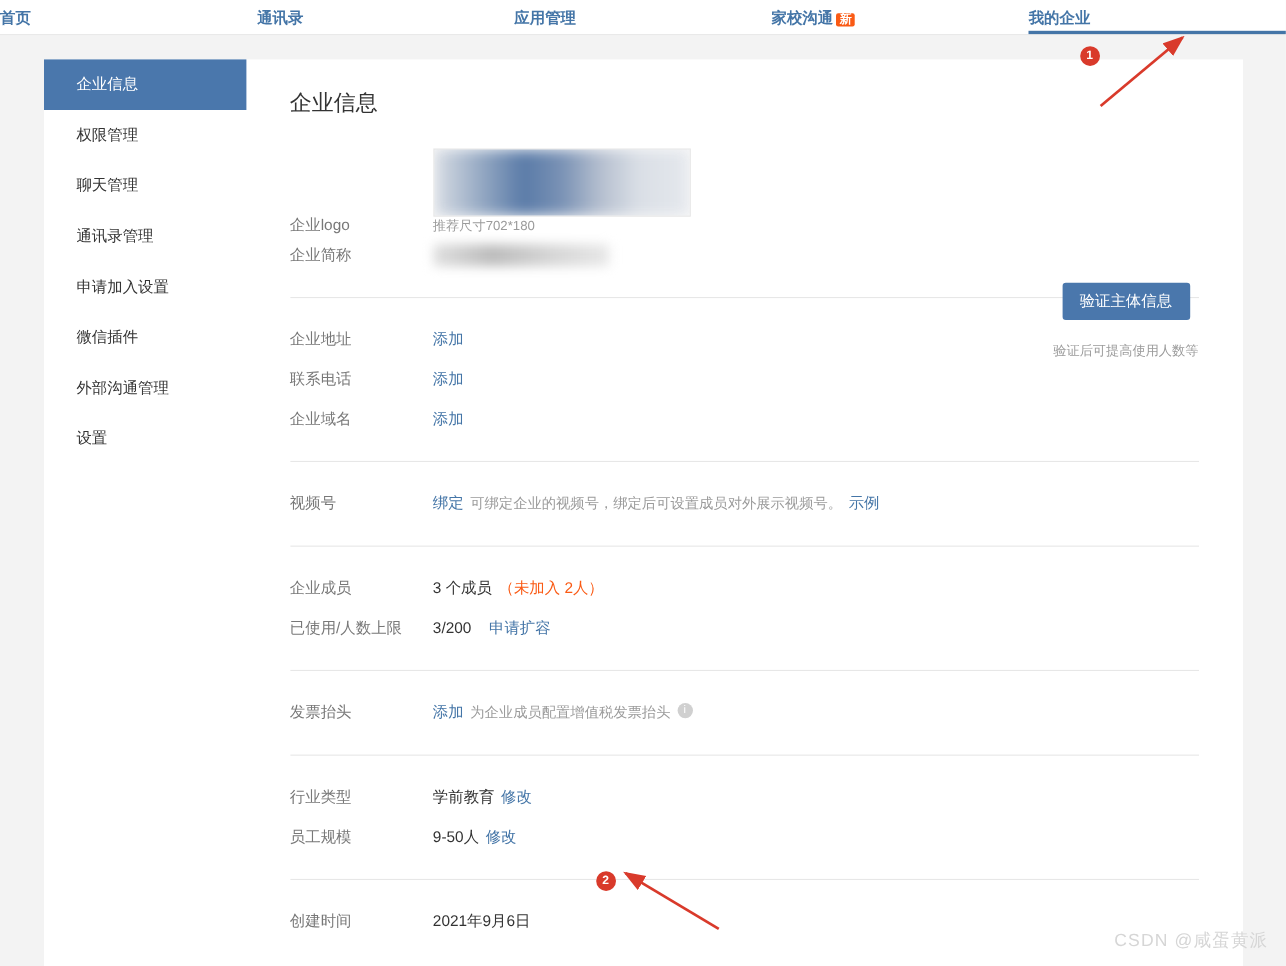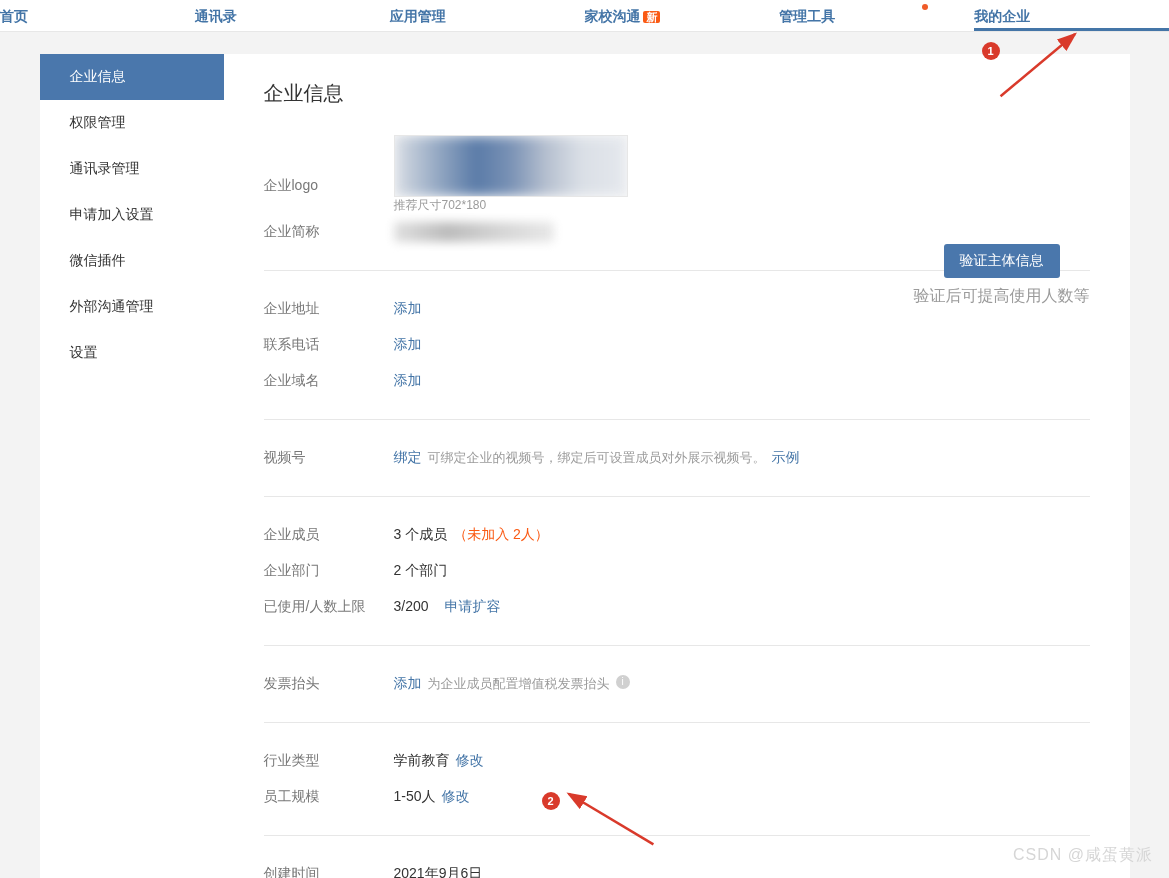--- a/index.html
+++ b/index.html
@@ -49,10 +49,6 @@
   <div class="nav-item">
     <span>家校沟通</span><span class="nav-badge-new">新</span>
   </div>
-  <div class="nav-item">
-    <span>管理工具</span>
-    <span class="nav-dot"></span>
-  </div>
   <div class="nav-item active">我的企业</div>
 </div>
 

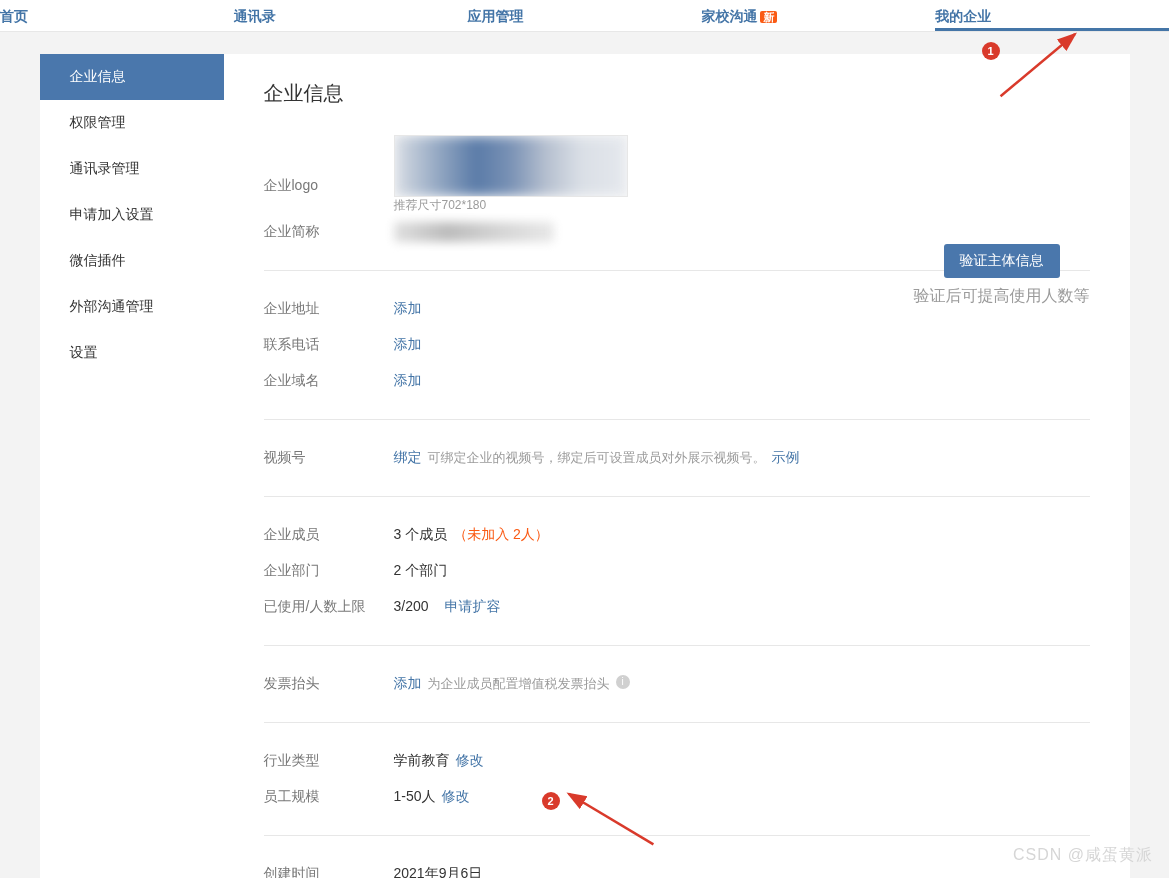--- a/index.html
+++ b/index.html
@@ -56,6 +56,7 @@
   <div class="sidebar">
     <div class="sidebar-item active">企业信息</div>
     <div class="sidebar-item">权限管理</div>
+    <div class="sidebar-item">聊天管理</div>
     <div class="sidebar-item">通讯录管理</div>
     <div class="sidebar-item">申请加入设置</div>
     <div class="sidebar-item">微信插件</div>

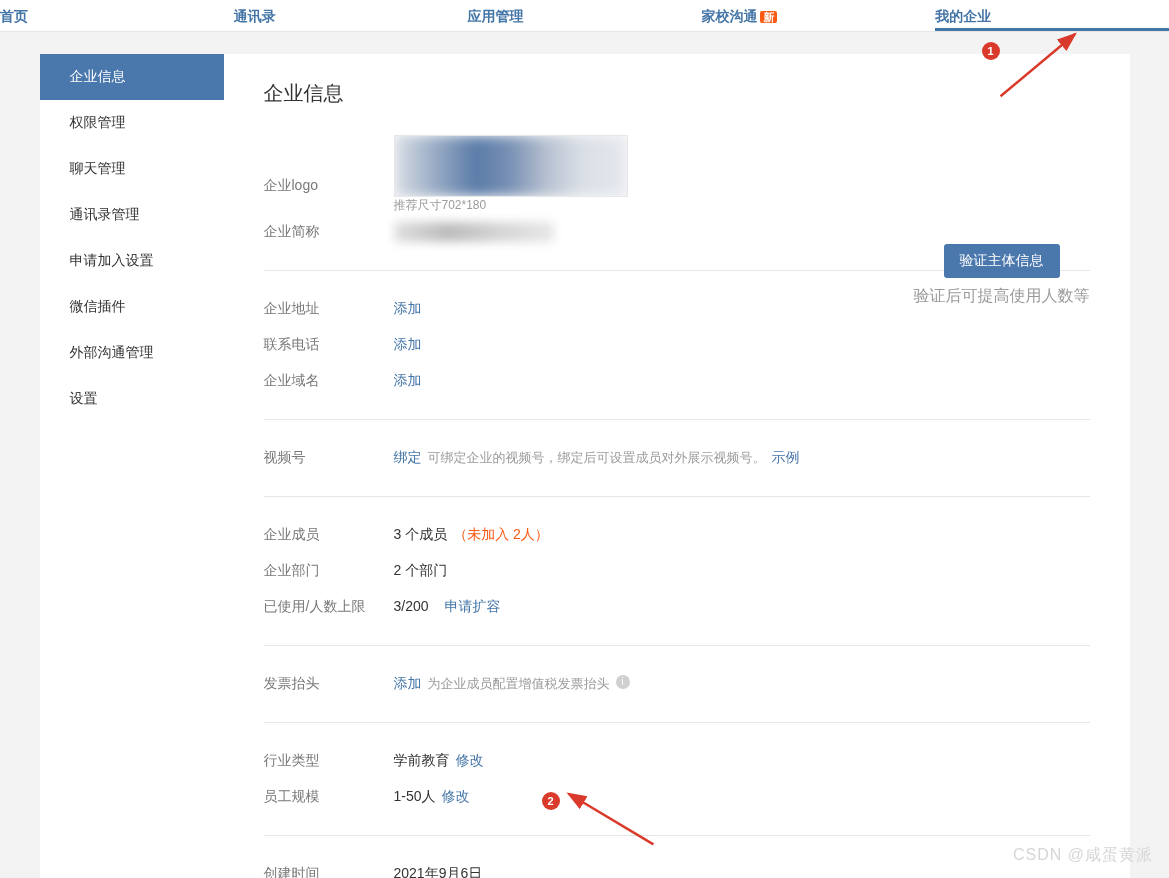--- a/index.html
+++ b/index.html
@@ -78,7 +78,7 @@
       </svg>
 
     <div class="section first">
-      <div class="row" style="align-items:center">
+      <div class="row" style="align-items:flex-end">
         <div class="row-label" style="padding-top:22px">企业logo</div>
         <div>
           <div class="logo-box">

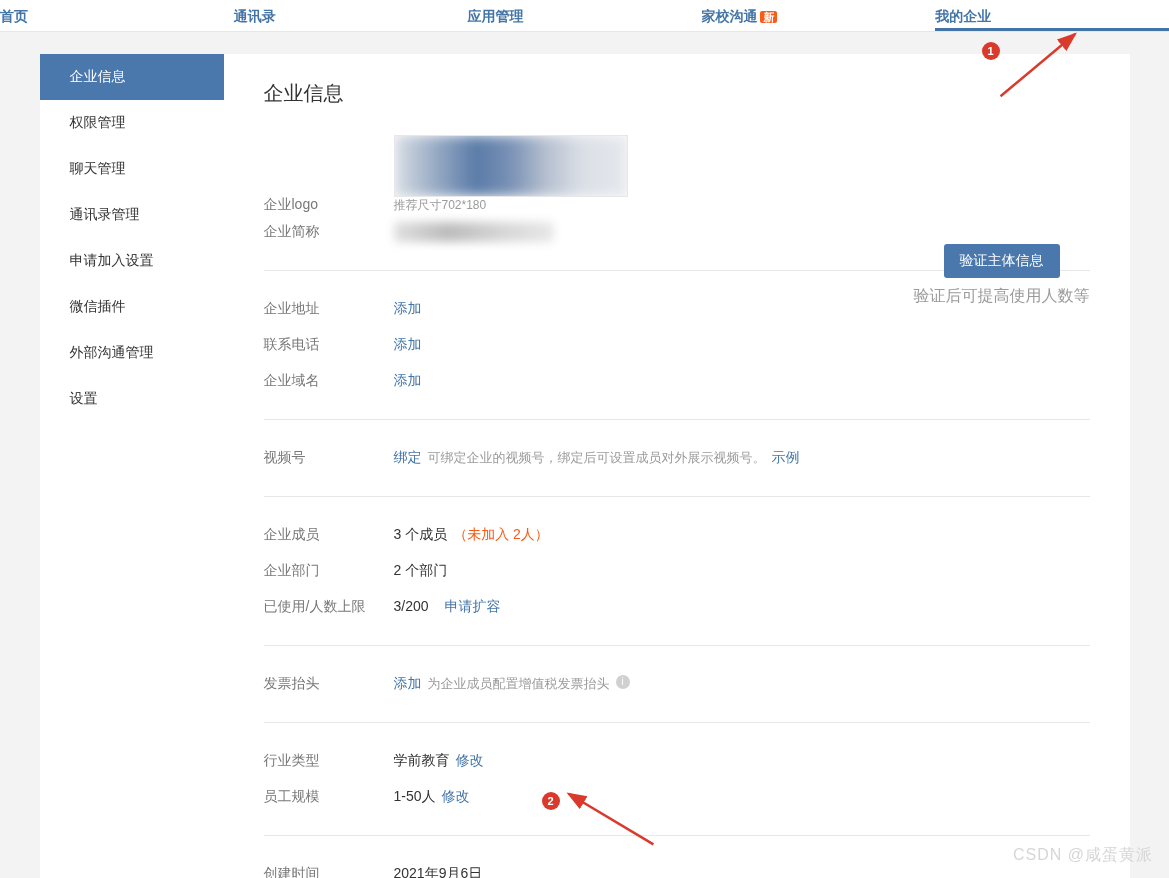--- a/index.html
+++ b/index.html
@@ -26,7 +26,7 @@
     .logo-box { width: 234px; height: 62px; border: 1px solid #e7e7e7; background: #f9f9f9; position: relative; overflow: hidden; }
     .logo-hint { color: #9b9b9b; font-size: 12px; margin-top: 0; }
     .verify-btn { background: #4a77ac; color: #fff; border: none; padding: 8px 16px; font-size: 14px; border-radius: 3px; cursor: pointer; }
-    .verify-group { position: absolute; right: 40px; top: 190px; text-align: center; }
+    .verify-group { position: absolute; right: 40px; top: 203px; text-align: center; }
     .verify-hint { color: #9b9b9b; font-size: 16px; margin-top: 8px; }
     .blur-img { filter: blur(6px); width: 100%; height: 100%; background: linear-gradient(90deg, #d8dde4 0%, #8fa4c0 20%, #5a7ba8 35%, #7a92b5 50%, #b5bfcf 65%, #dadfe6 80%, #e5e8ed 100%); }
     .blur-text { filter: blur(5px); width: 160px; height: 20px; background: linear-gradient(90deg, #e0e0e0, #bcbcbc, #d5d5d5, #e8e8e8); border-radius: 2px; }

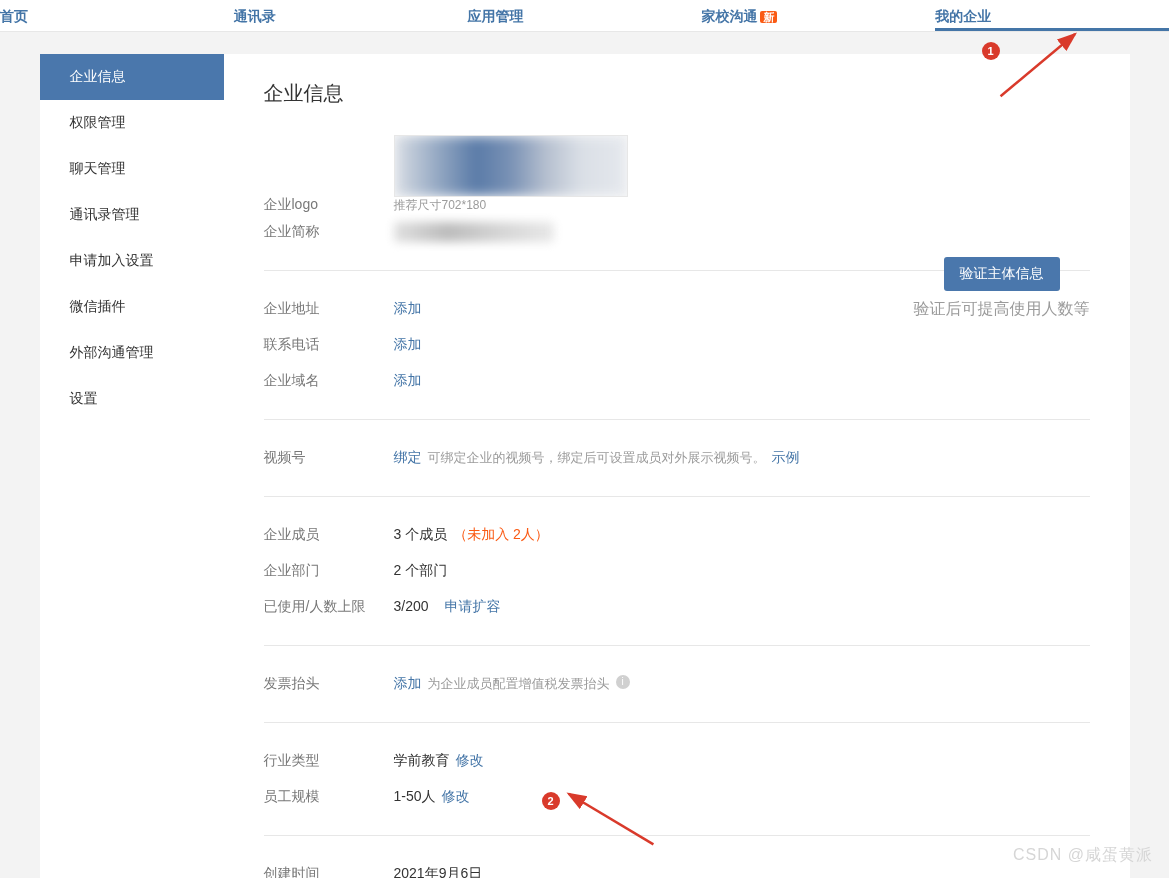--- a/index.html
+++ b/index.html
@@ -27,7 +27,7 @@
     .logo-hint { color: #9b9b9b; font-size: 12px; margin-top: 0; }
     .verify-btn { background: #4a77ac; color: #fff; border: none; padding: 8px 16px; font-size: 14px; border-radius: 3px; cursor: pointer; }
     .verify-group { position: absolute; right: 40px; top: 203px; text-align: center; }
-    .verify-hint { color: #9b9b9b; font-size: 16px; margin-top: 8px; }
+    .verify-hint { color: #9b9b9b; font-size: 12px; margin-top: 20px; }
     .blur-img { filter: blur(6px); width: 100%; height: 100%; background: linear-gradient(90deg, #d8dde4 0%, #8fa4c0 20%, #5a7ba8 35%, #7a92b5 50%, #b5bfcf 65%, #dadfe6 80%, #e5e8ed 100%); }
     .blur-text { filter: blur(5px); width: 160px; height: 20px; background: linear-gradient(90deg, #e0e0e0, #bcbcbc, #d5d5d5, #e8e8e8); border-radius: 2px; }
     .info-icon { display: inline-block; width: 14px; height: 14px; border-radius: 50%; background: #d0d0d0; color: #fff; font-size: 10px; line-height: 14px; text-align: center; }

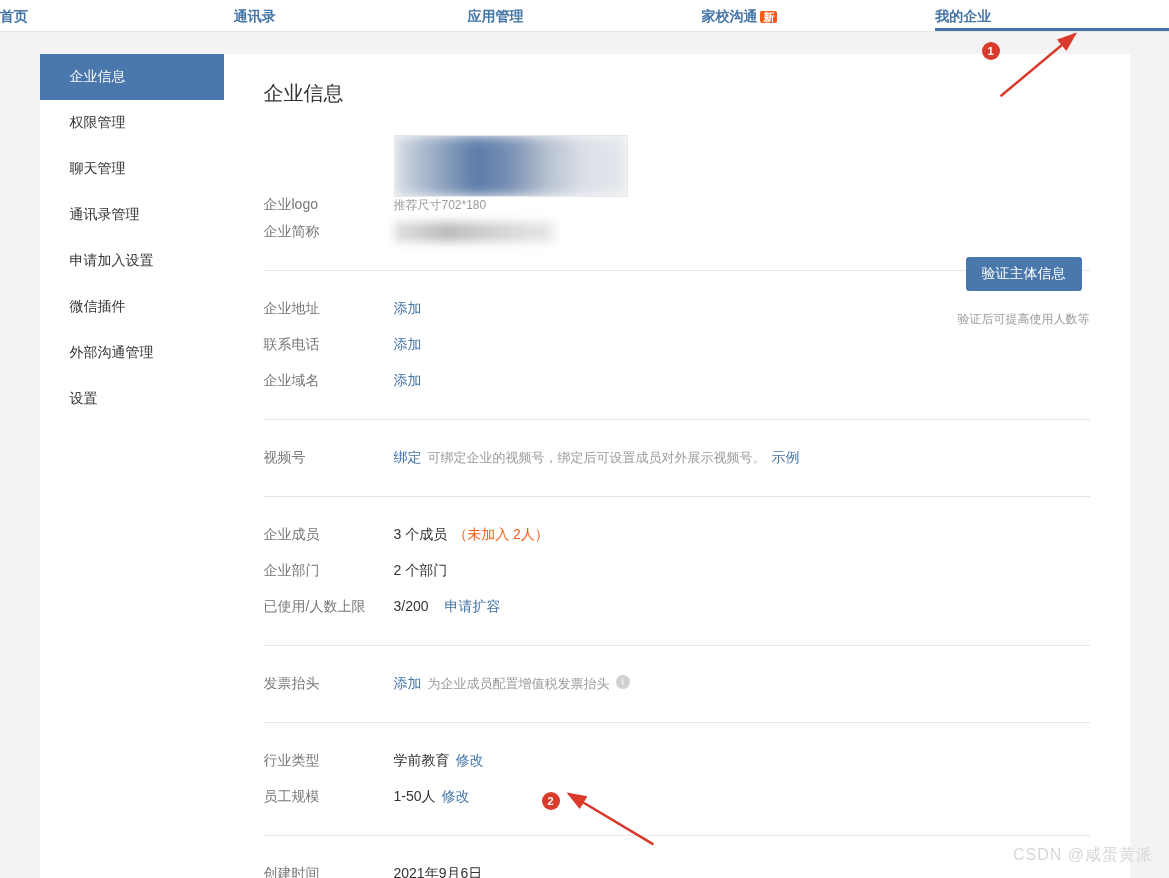--- a/index.html
+++ b/index.html
@@ -141,12 +141,6 @@
         </div>
       </div>
       <div class="row">
-        <div class="row-label">企业部门</div>
-        <div class="row-value">
-            <span>2 个部门</span>
-          </div>
-      </div>
-      <div class="row">
         <div class="row-label">已使用/人数上限</div>
         <div class="row-value">
           <span>3/200</span>

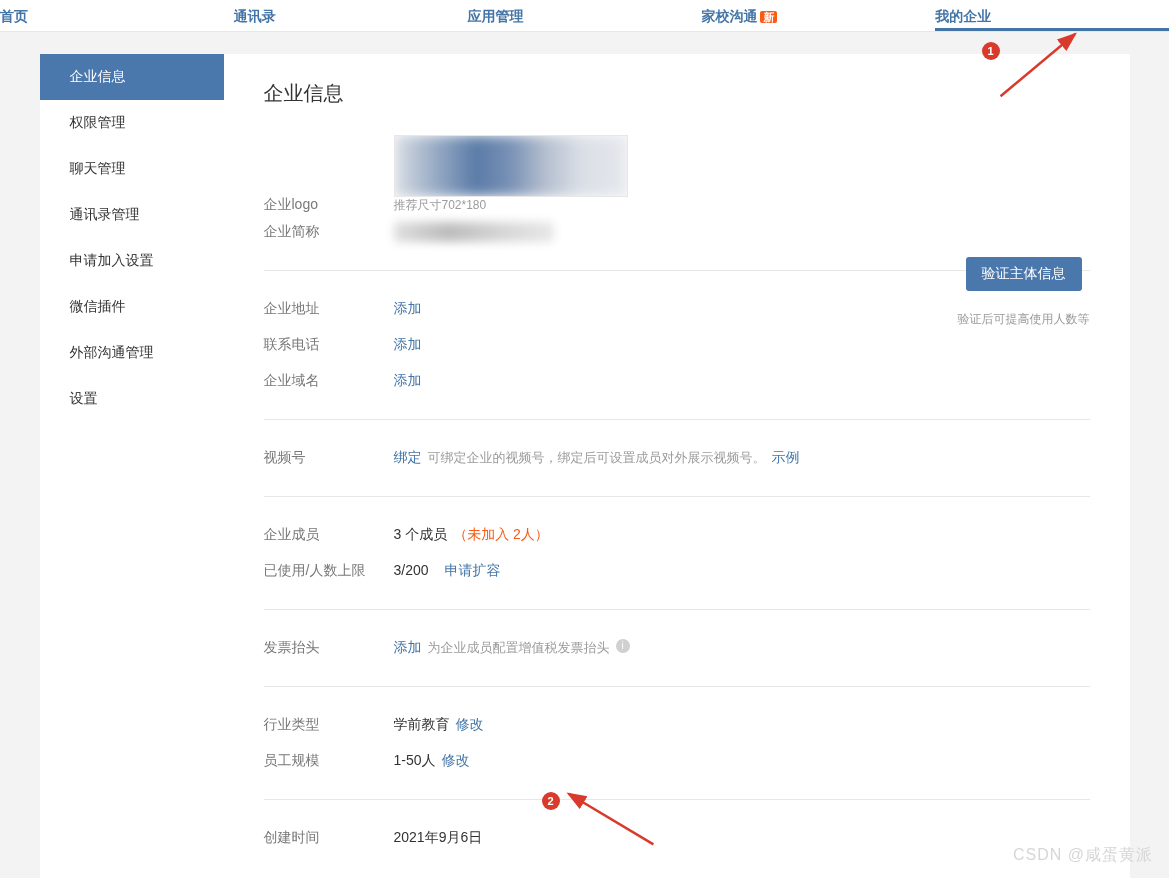--- a/index.html
+++ b/index.html
@@ -171,7 +171,7 @@
       <div class="row">
         <div class="row-label">员工规模</div>
         <div class="row-value">
-          <span>1-50人</span>
+          <span>9-50人</span>
           <span class="link">修改</span>
         </div>
       </div>

